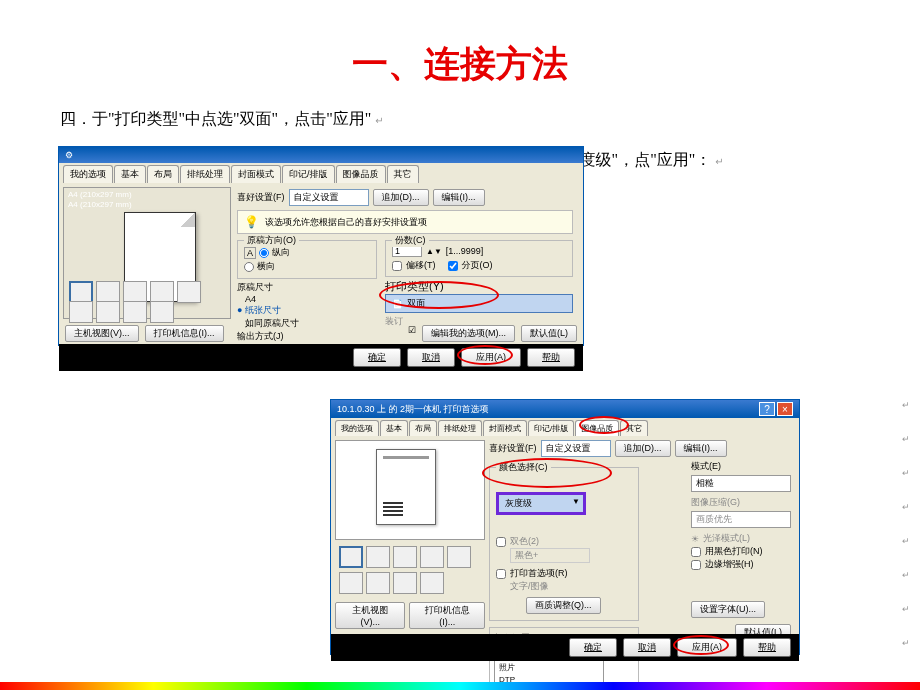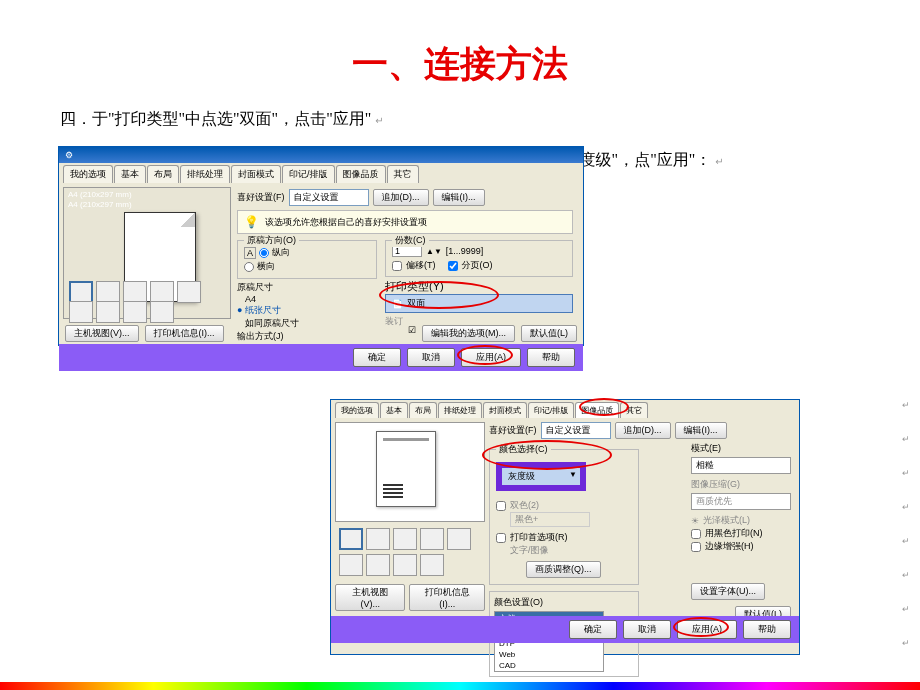--- a/index.html
+++ b/index.html
@@ -36,7 +36,7 @@
     .thumb-row { display: flex; gap: 3px; padding: 2px 4px; }
     .thumb { width: 24px; height: 22px; border: 1px solid #999; background: #f0f0f0; }
     .thumb-selected { border: 2px solid #3a6ea5; }
-    .bottom-btns { display: flex; justify-content: flex-end; gap: 6px; padding: 4px 8px; background: #8b5cf6; }
+    .bottom-btns { display: flex; justify-content: flex-end; gap: 6px; padding: 4px 8px; background: #000000; text-decoration: underline; }
     .dlg-btn { border: 1px solid #666; background: linear-gradient(#fff, #e0e0e0); padding: 2px 14px; font-size: 9px; border-radius: 2px; }
     
     .dialog2 { position: absolute; left: 330px; top: 399px; width: 470px; height: 256px; border: 1px solid #0058b0; background: #ece9d8; font-size: 9px; }

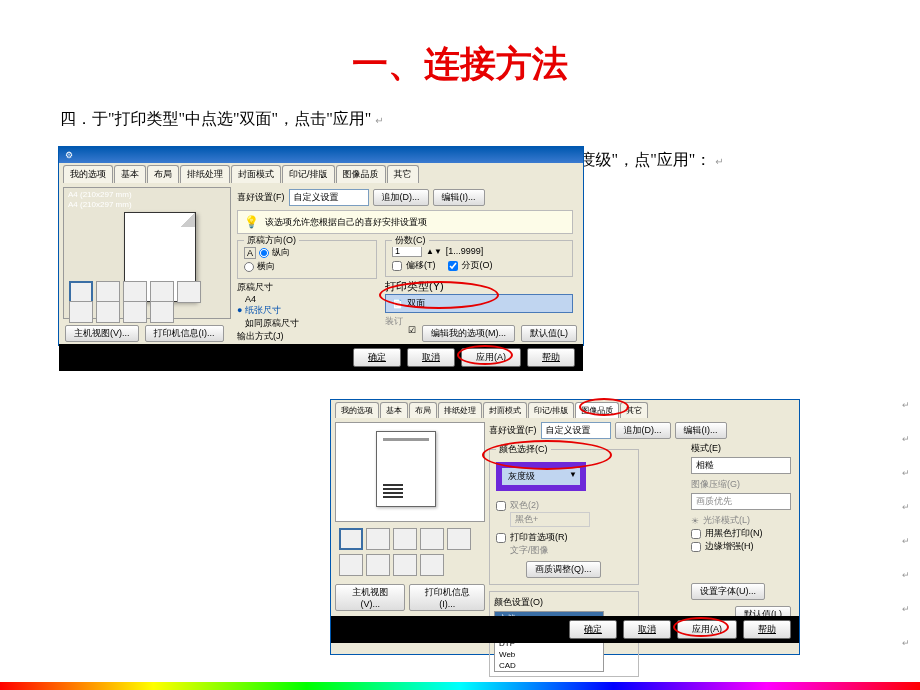--- a/index.html
+++ b/index.html
@@ -197,6 +197,13 @@
 </div>
 
 <div class="dialog2">
+  <div class="dialog2-titlebar">
+    <span>10.1.0.30 上 的 2期一体机 打印首选项</span>
+    <div style="display:flex;gap:2px">
+      <div style="width:16px;height:14px;background:#4a90e0;color:#fff;text-align:center;line-height:14px;border:1px solid #fff;font-size:10px">?</div>
+      <div class="dialog2-close">×</div>
+    </div>
+  </div>
   <div class="dialog2-tabs" style="position:relative">
     <div class="dialog2-tab">我的选项</div>
     <div class="dialog2-tab">基本</div>

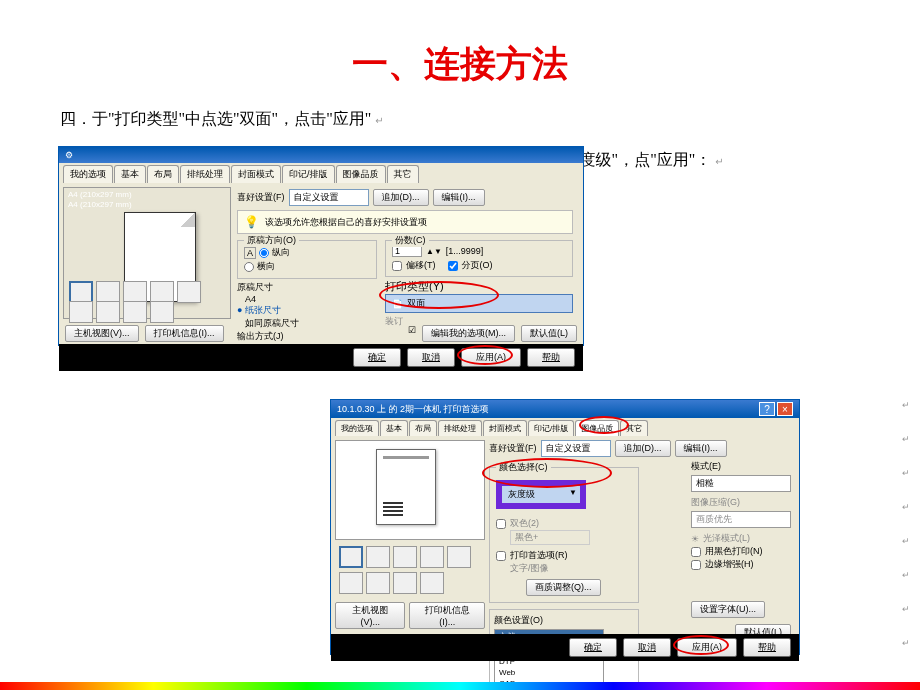--- a/index.html
+++ b/index.html
@@ -52,7 +52,7 @@
     .paper2-preview::after { content: ''; position: absolute; bottom: 8px; left: 6px; width: 20px; height: 14px; background: repeating-linear-gradient(0deg, #333, #333 2px, #fff 2px, #fff 4px); }
     .dialog2-right { flex: 1; padding: 0 4px; position: relative; }
     .color-group { border: 1px solid #bbb; padding: 4px 6px 6px; position: relative; margin-top: 6px; }
-    .color-dropdown { background: #c0d5f0; border: 6px solid #6d28d9; padding: 2px 6px; font-size: 9px; width: 90px; margin: 8px 0; position: relative; }
+    .color-dropdown { background: #c0d5f0; border: 3px solid #6d28d9; padding: 2px 6px; font-size: 9px; width: 90px; margin: 20px 0; position: relative; }
     .color-dropdown::after { content: '▼'; position: absolute; right: 3px; font-size: 8px; }
     .color-settings-group { border: 1px solid #bbb; padding: 4px; margin-top: 6px; }
     .color-list { background: #fff; border: 1px solid #999; width: 110px; font-size: 8px; }

